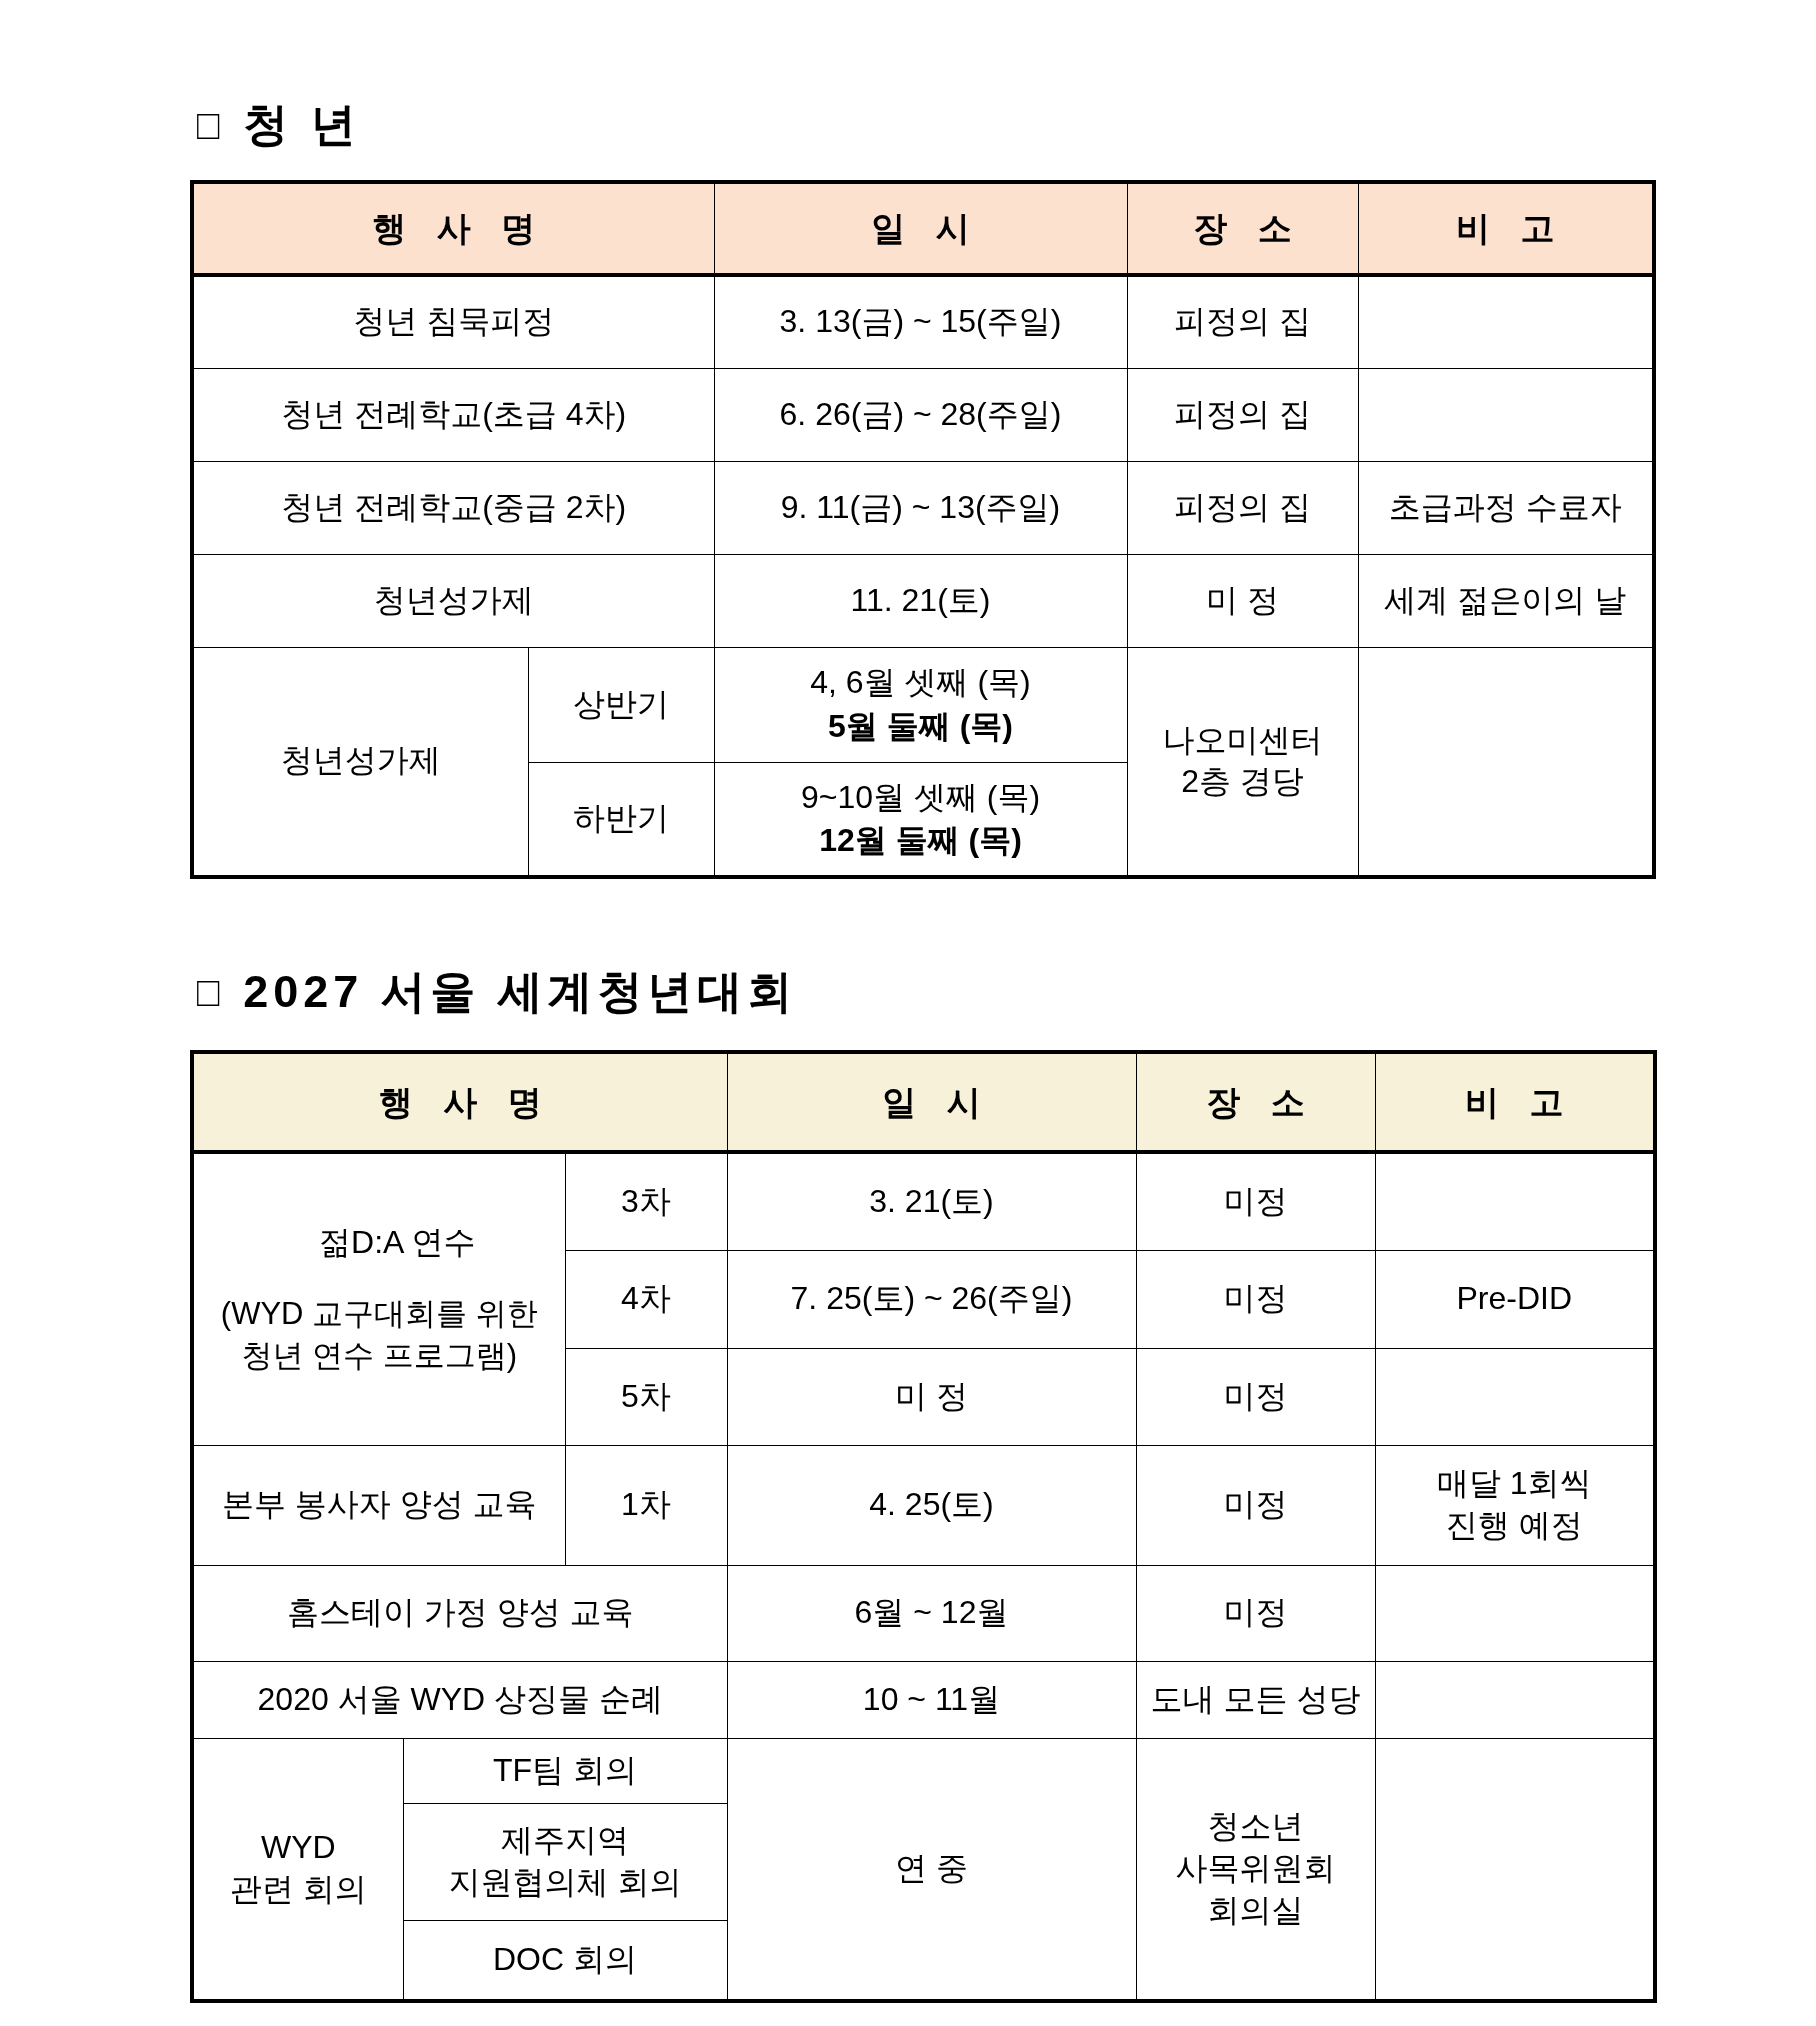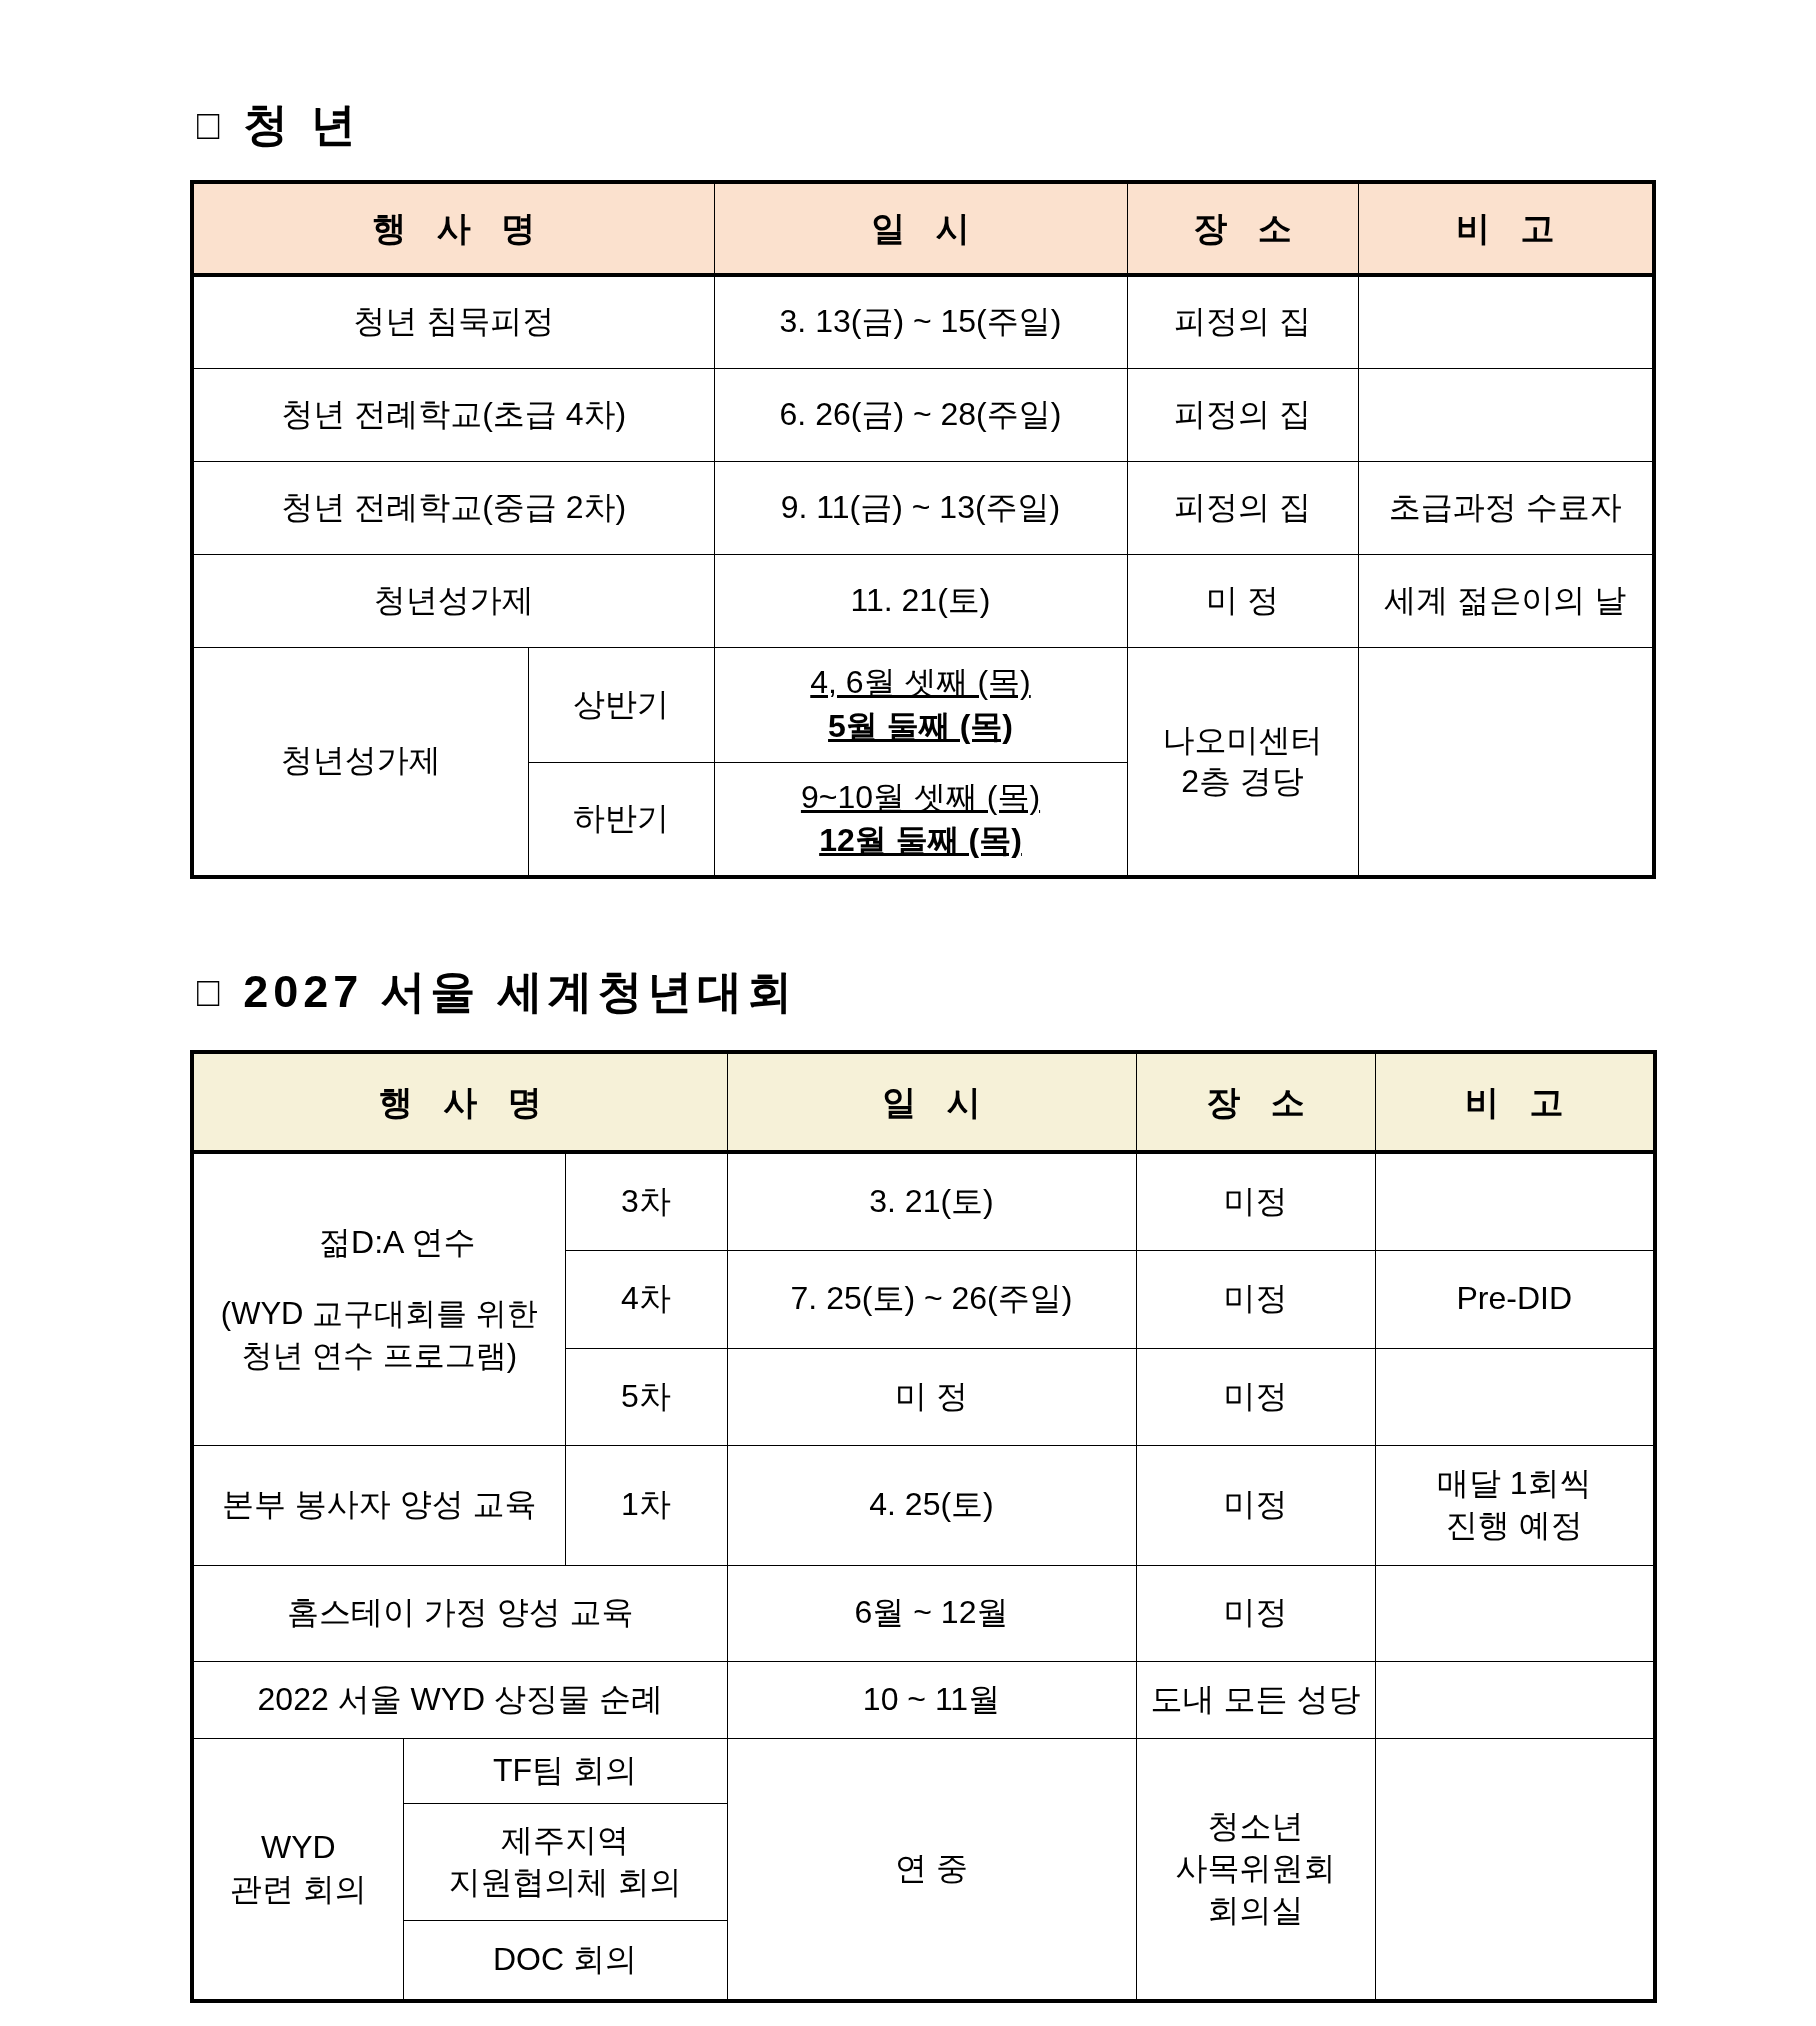--- a/index.html
+++ b/index.html
@@ -63,7 +63,7 @@
   .t2 th { background: var(--t2head, #F6F1D8); }
   .thick-r { border-right-width: 4px; }
   .ml { white-space: pre-line; }
-  .line { display: block; line-height: 1.35; text-decoration: underline; }
+  .line { display: block; line-height: 1.35; }
   .line.bold { font-weight: 700; }
   .jeom-name { display: block; margin-bottom: 29px; margin-left: 36px; }
   .paren { font-size: 31px; }

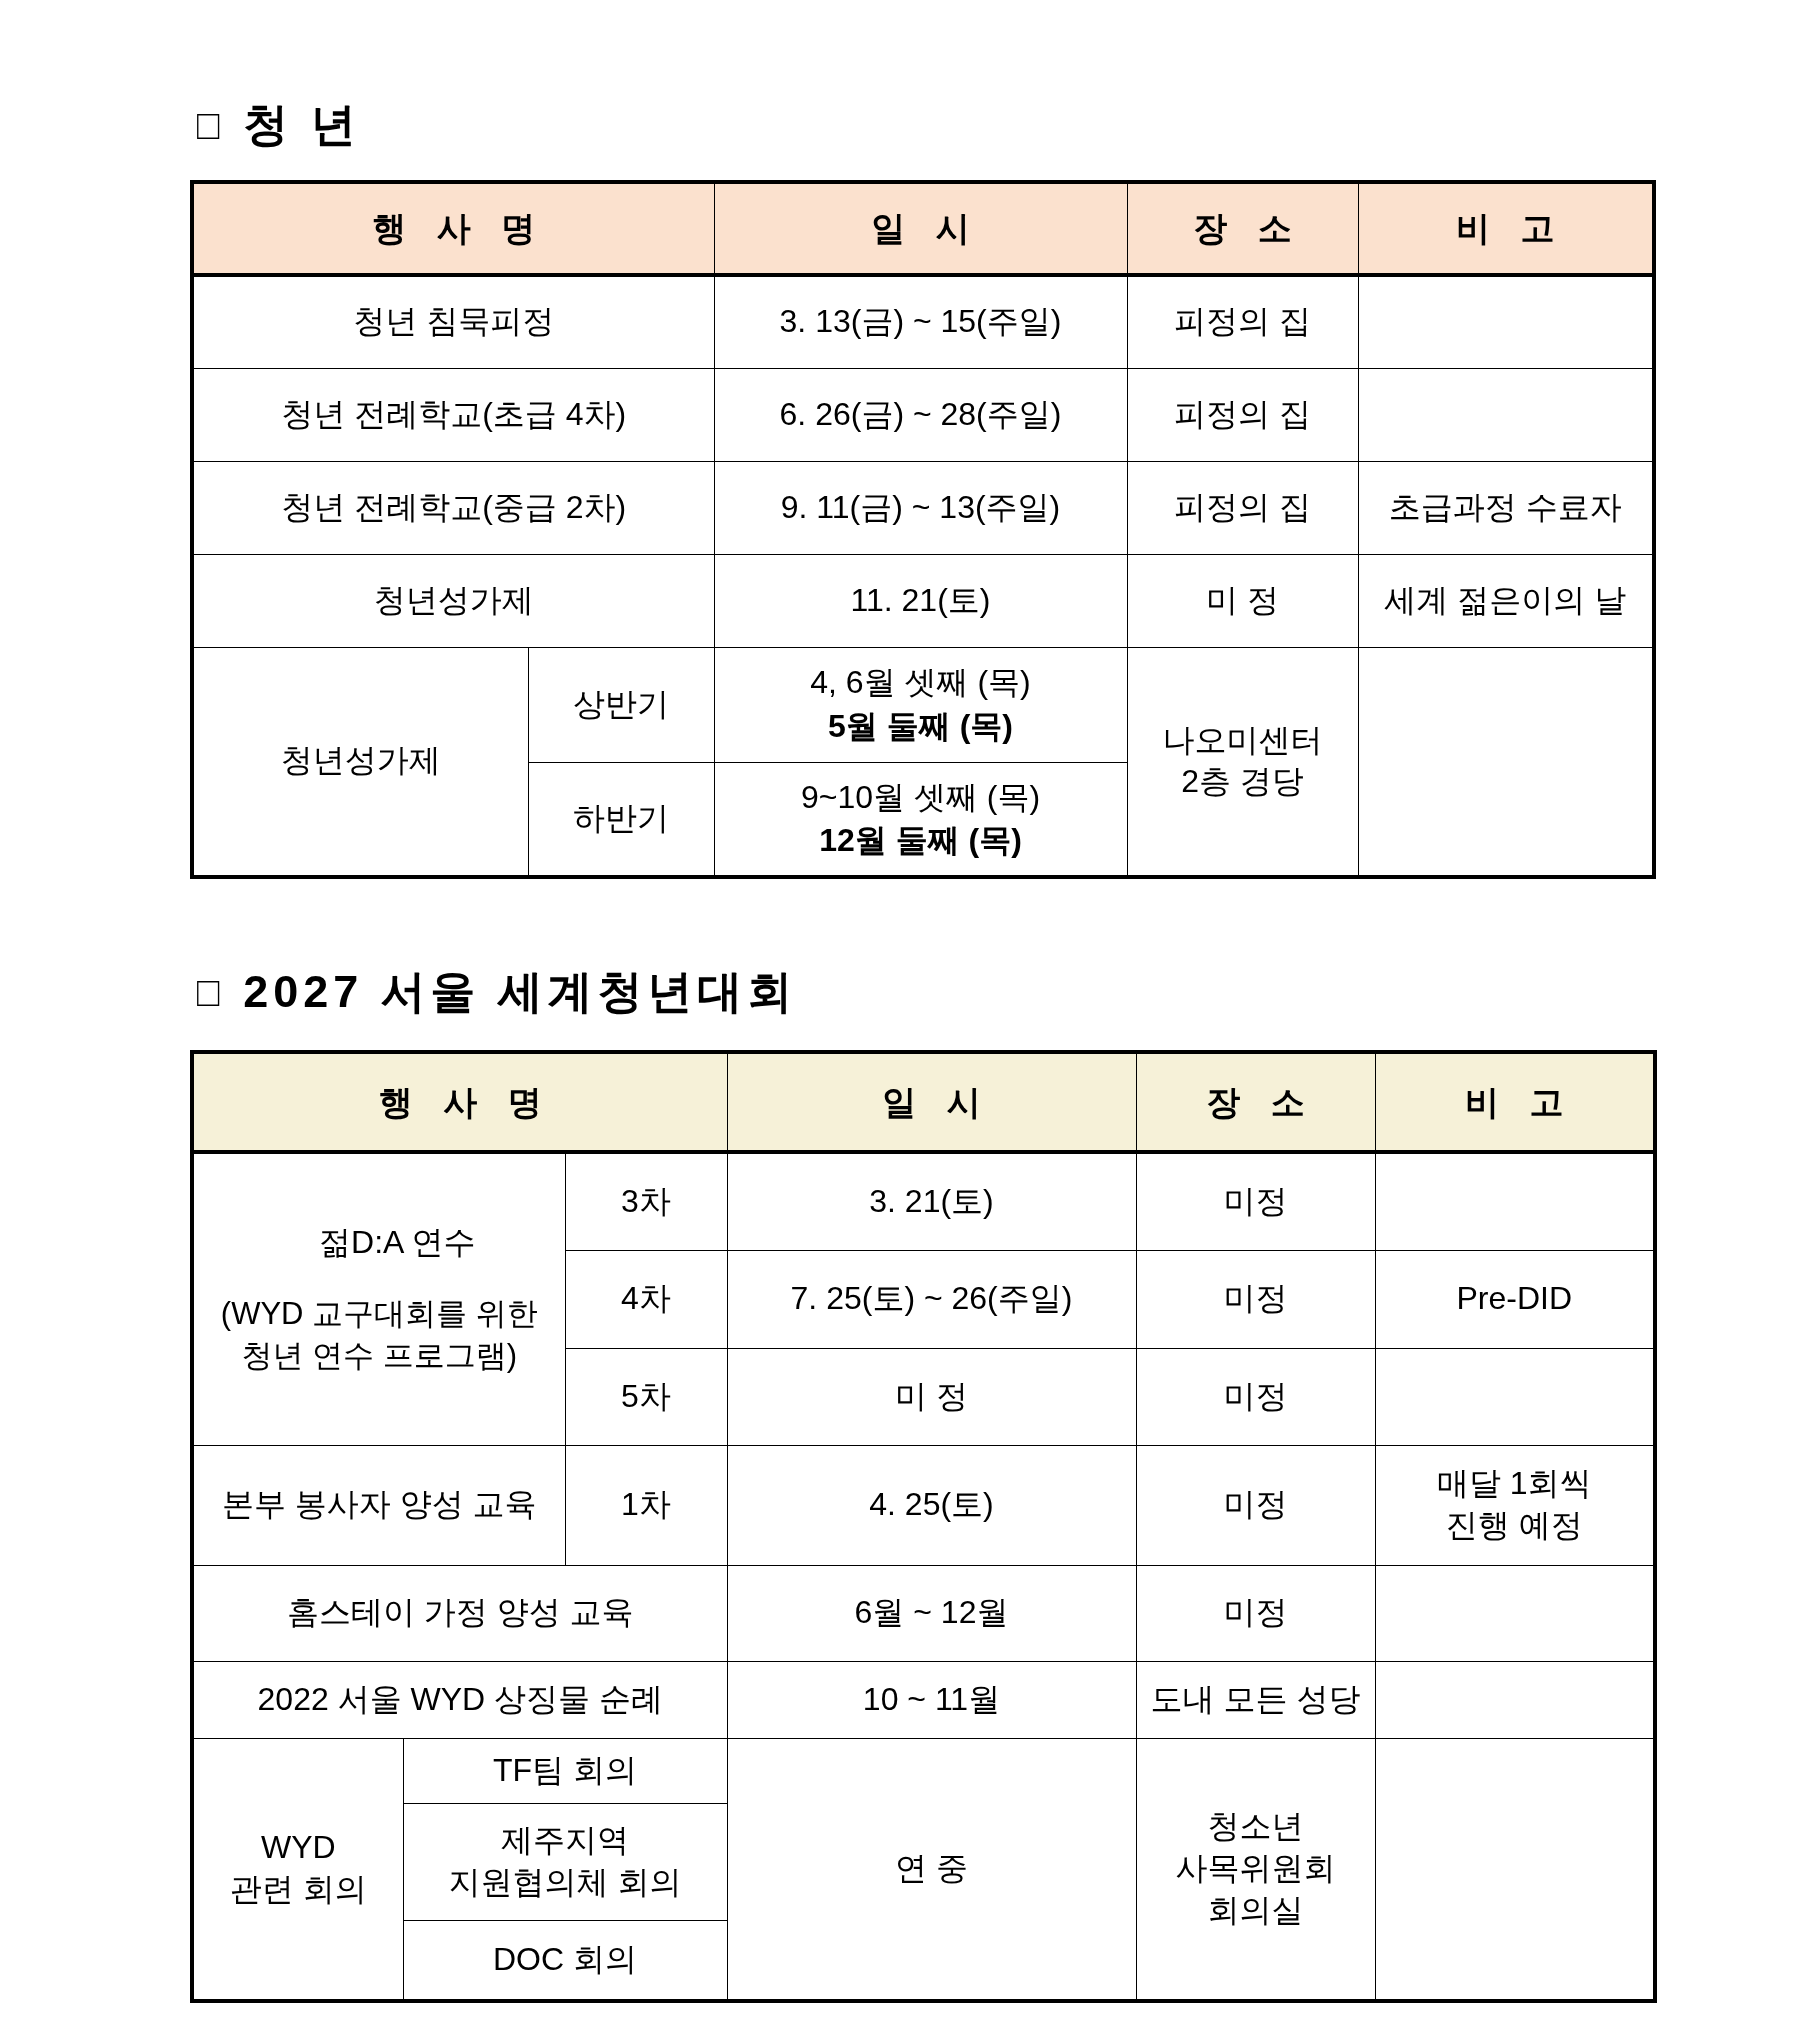--- a/index.html
+++ b/index.html
@@ -197,7 +197,7 @@
       <td></td>
     </tr>
     <tr style="height:77px;">
-      <td colspan="3" class="thick-r">2022 서울 WYD 상징물 순례</td>
+      <td colspan="3" class="thick-r">2020 서울 WYD 상징물 순례</td>
       <td>10 ~ 11월</td>
       <td>도내 모든 성당</td>
       <td></td>

